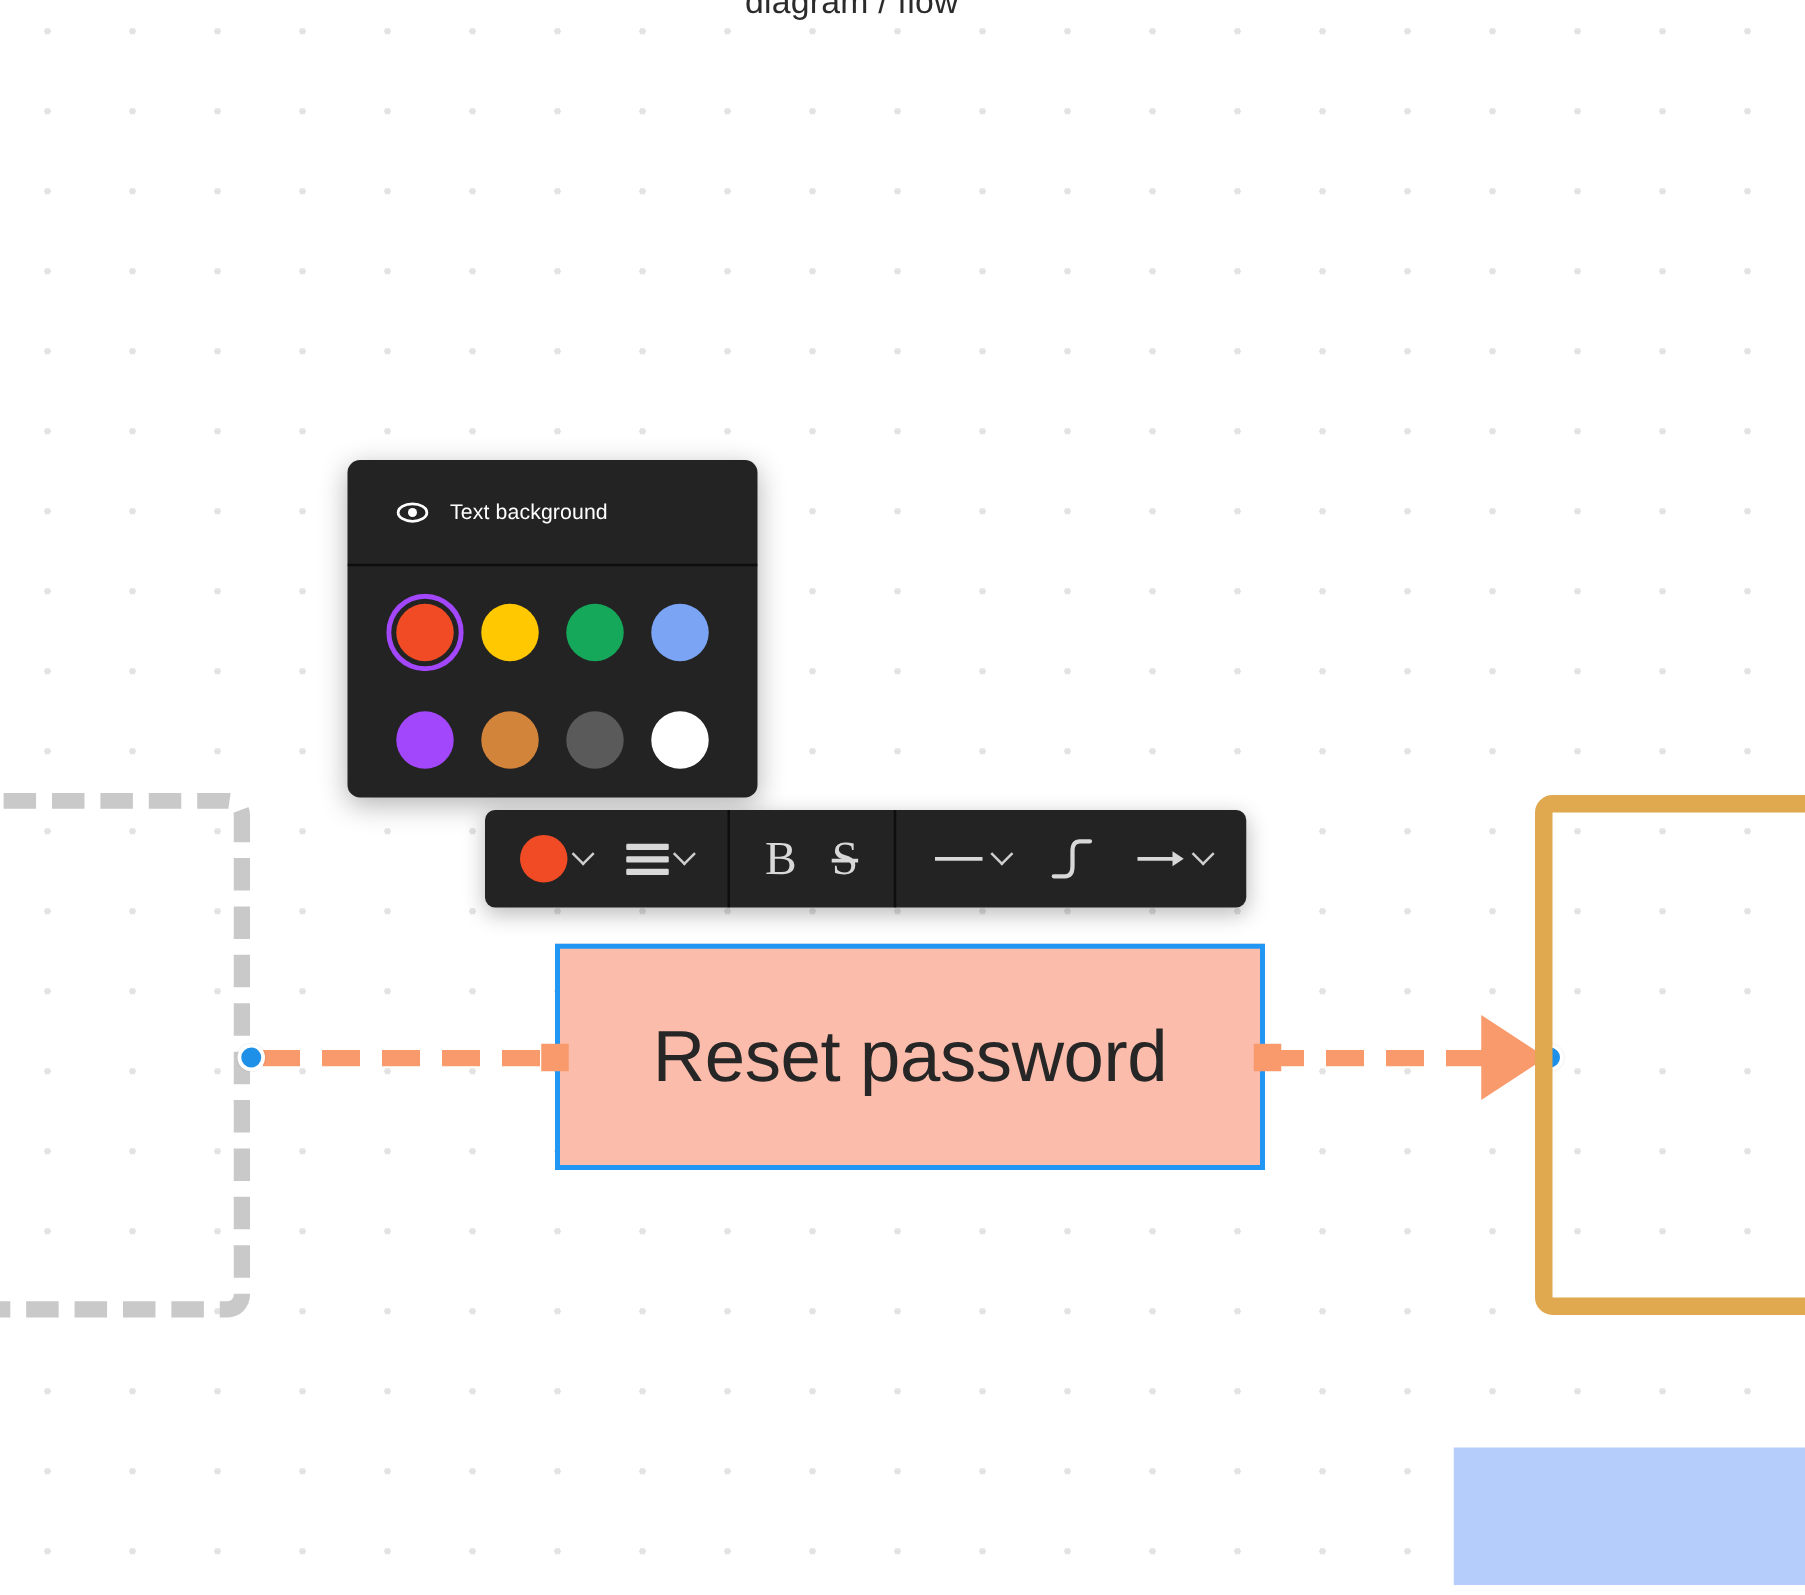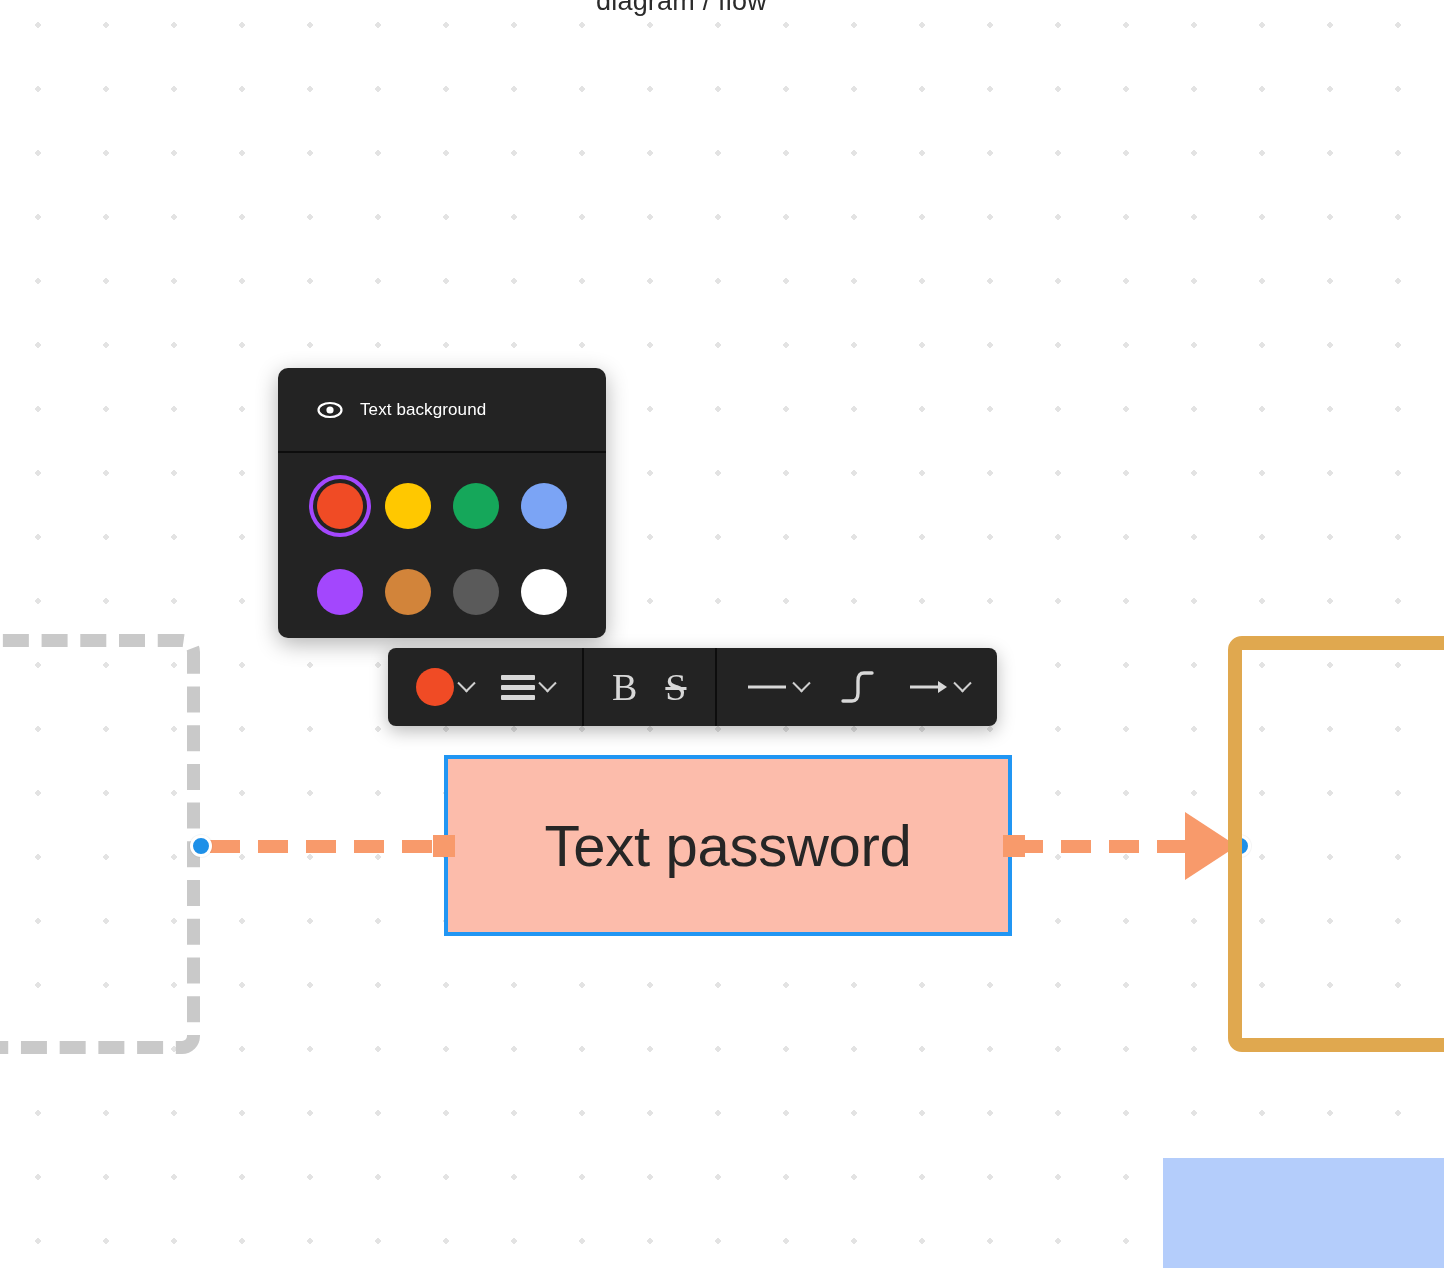--- a/index.html
+++ b/index.html
@@ -295,7 +295,7 @@
   </div>
 
   <div class="text-node">
-    <span class="text-node-label">Text password</span>
+    <span class="text-node-label">Reset password</span>
   </div>
   <div class="node-handle handle-w"></div>
   <div class="node-handle handle-e"></div>

